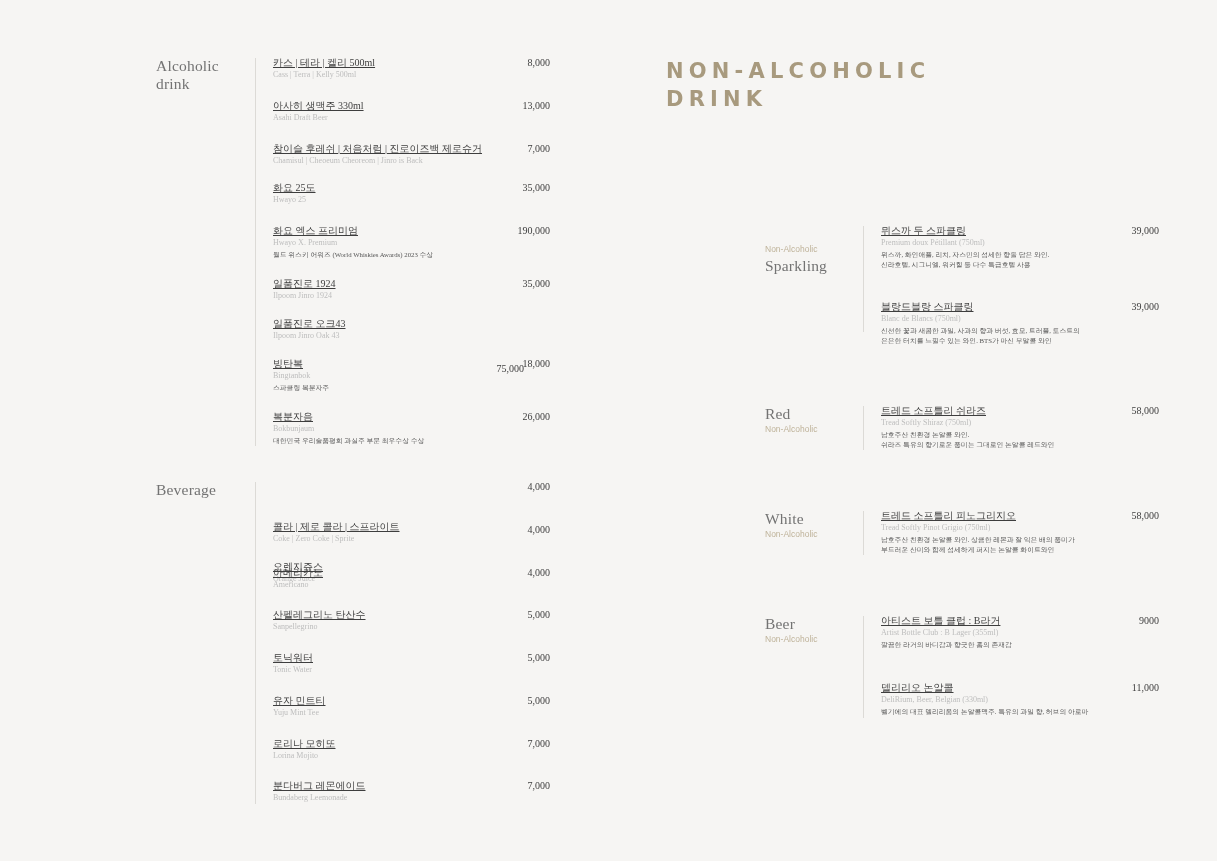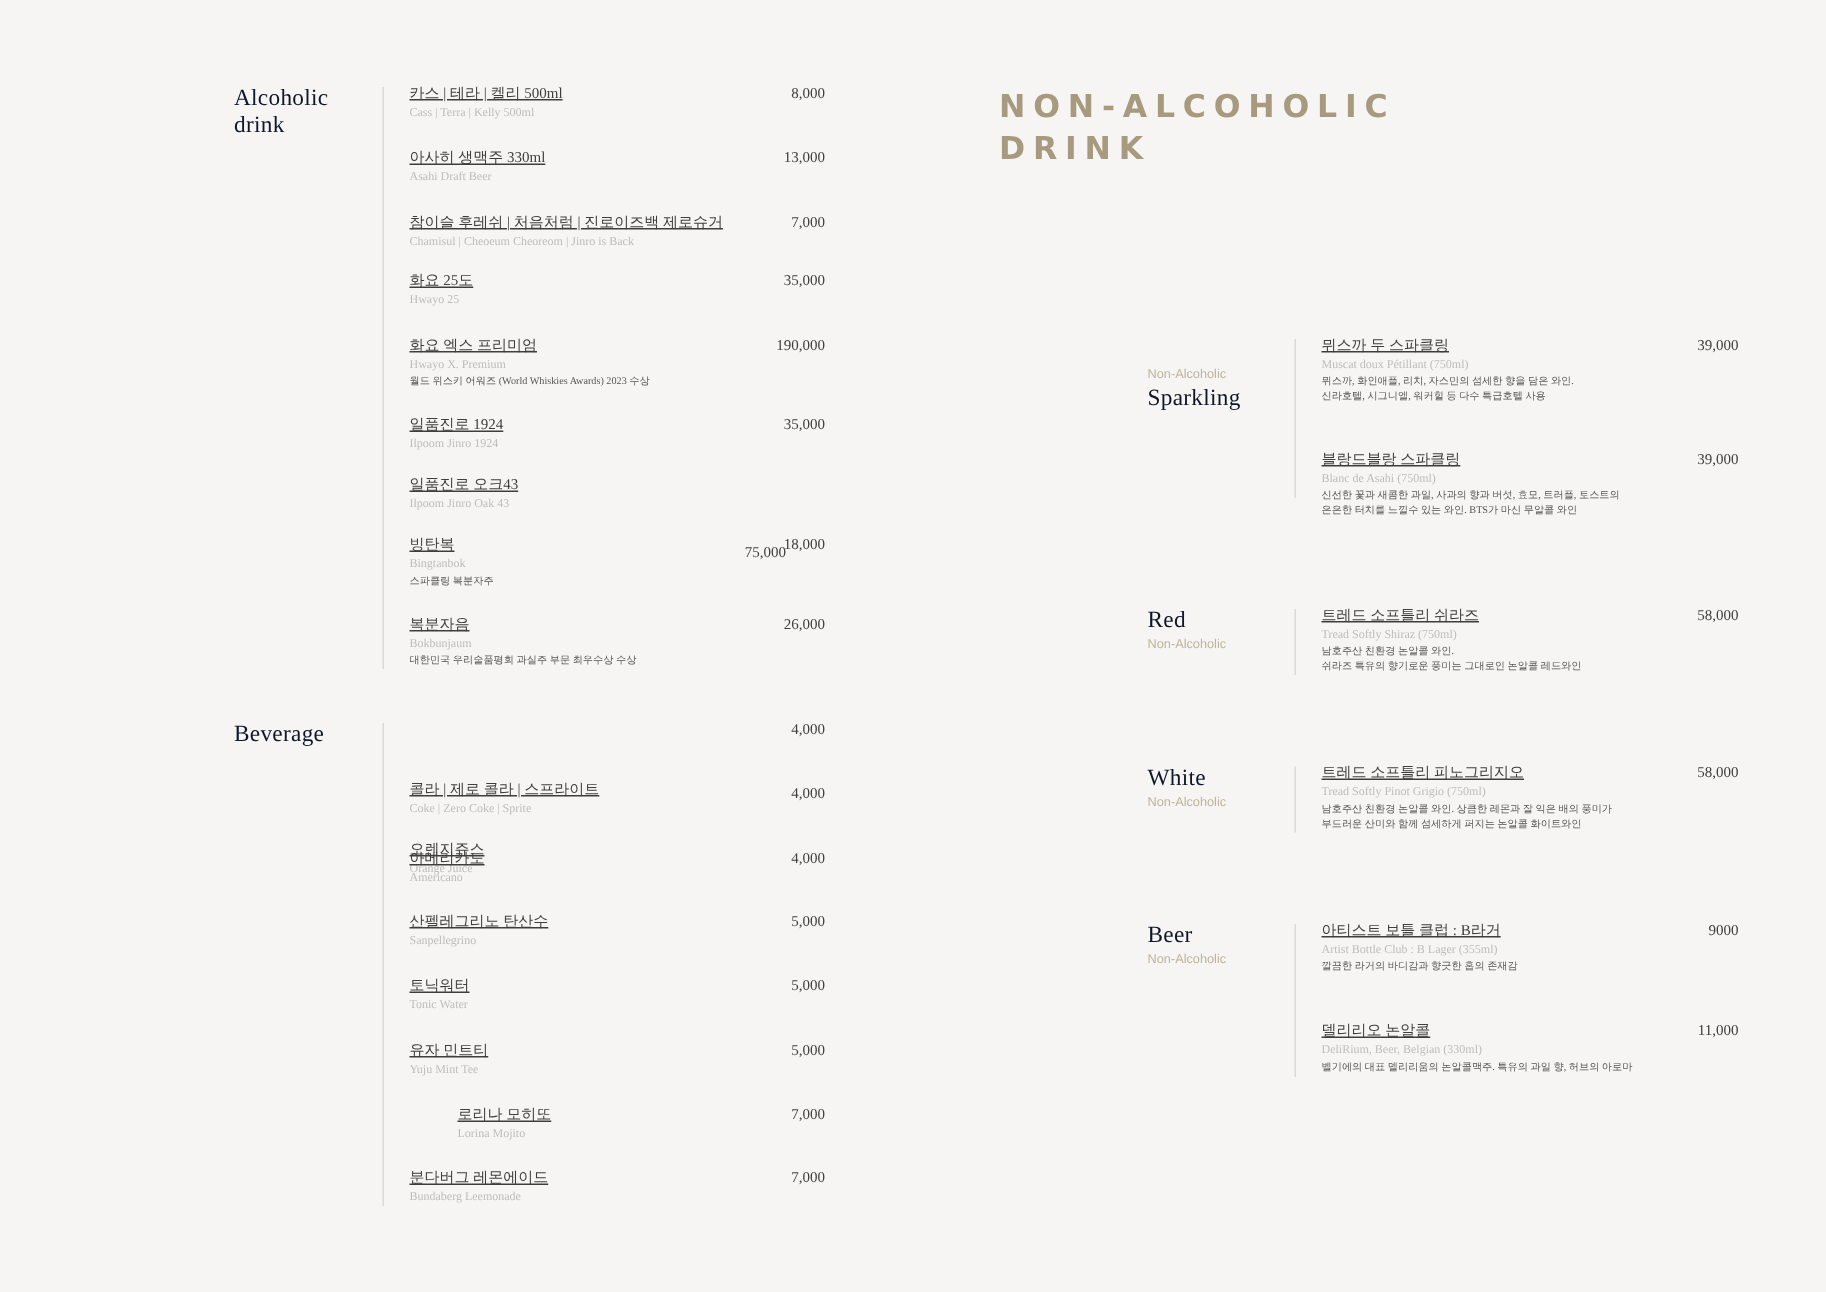--- a/index.html
+++ b/index.html
@@ -6,7 +6,7 @@
     html, body { width: 1217px; height: 861px; background: #f6f5f3; overflow: hidden; }
     body { position: relative; font-family: "DejaVu Serif", "Liberation Serif", serif; color: #3a3a3a; }
     .sec-title {
-      position: absolute; color: #0f172a; font-family: "Liberation Serif", "DejaVu Serif", serif;
+      position: absolute; color: #737373; font-family: "Liberation Serif", "DejaVu Serif", serif;
       font-size: 15.5px; line-height: 18px; letter-spacing: 0.2px;
     }
     .sec-sub {

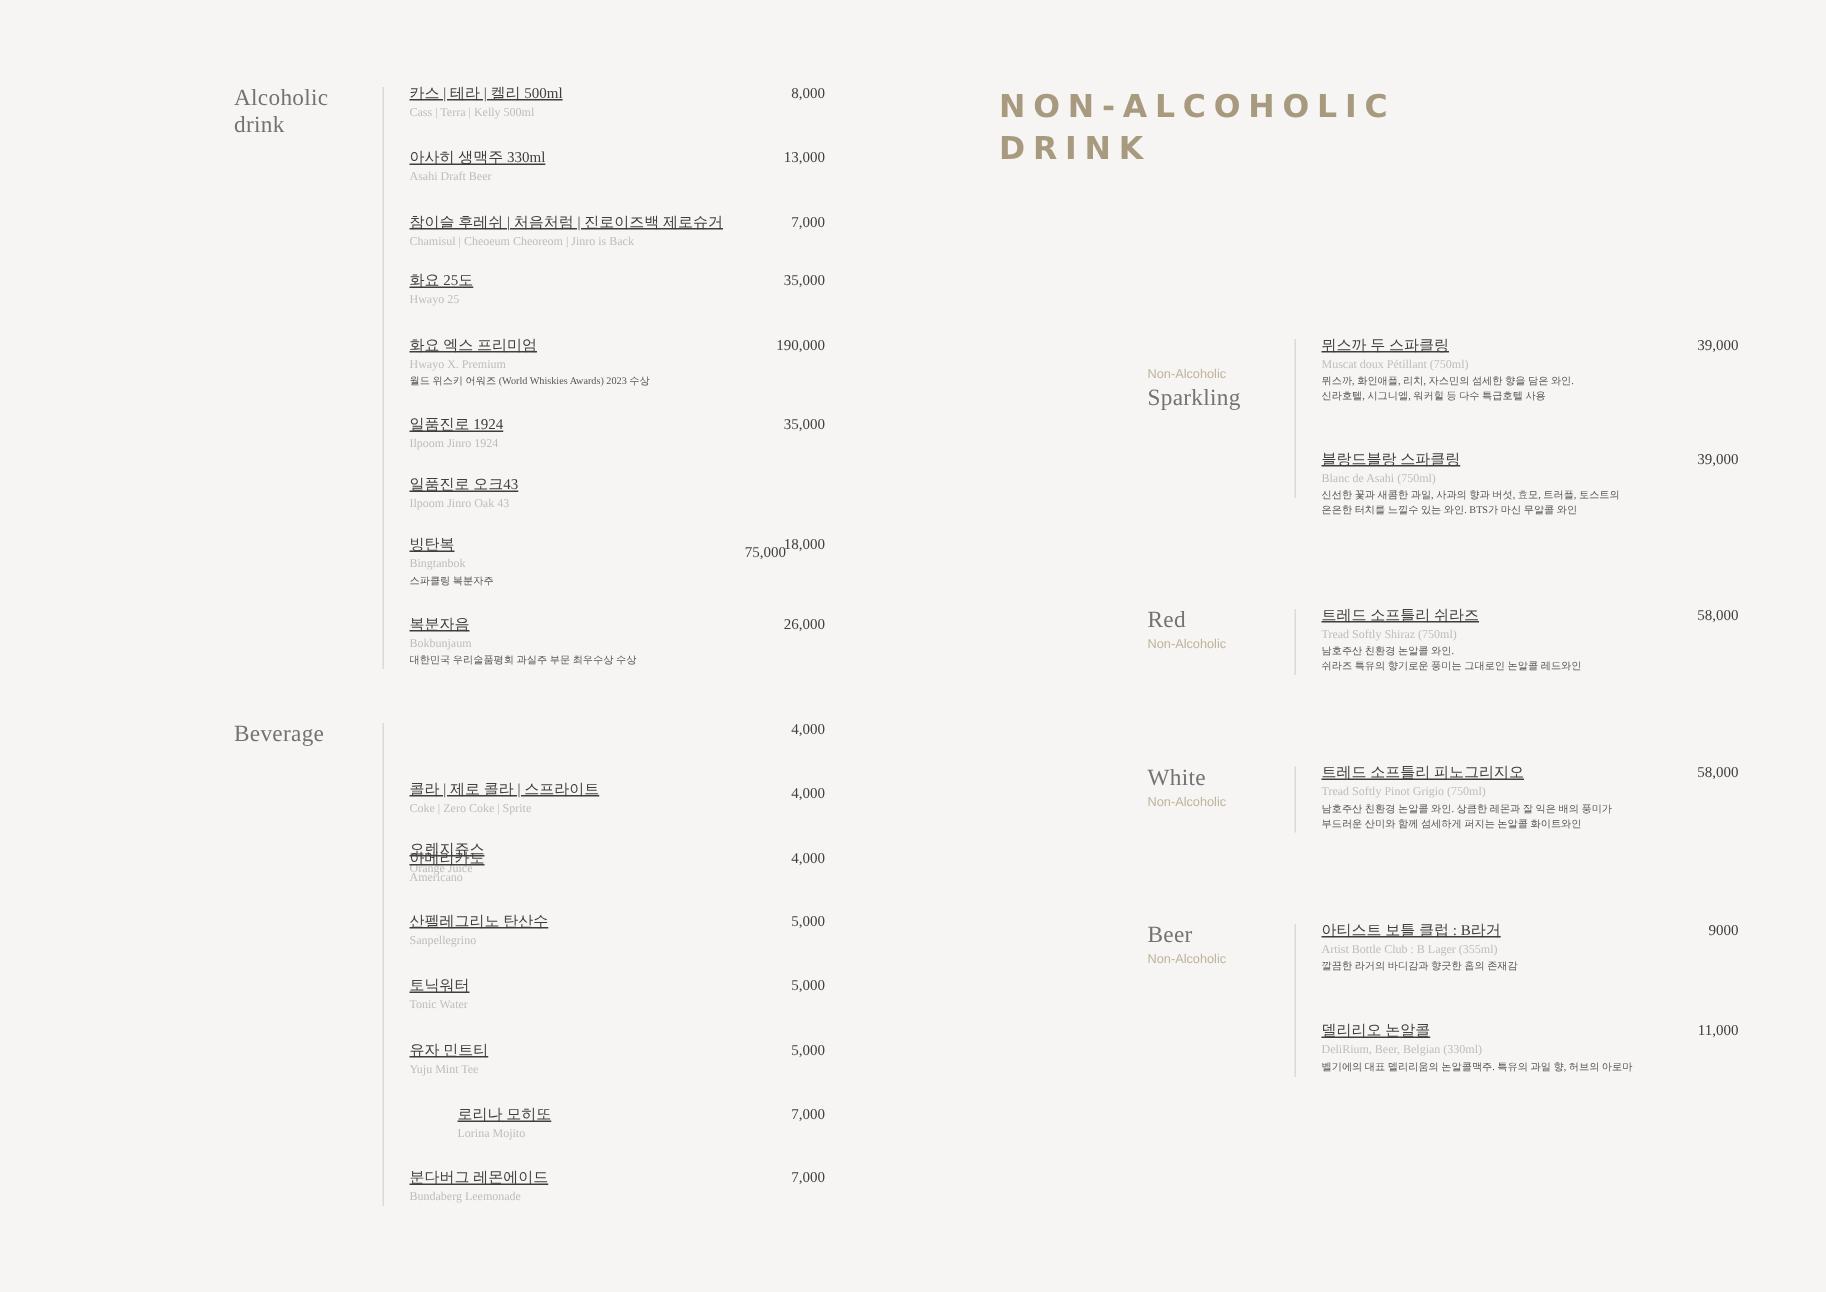--- a/index.html
+++ b/index.html
@@ -168,7 +168,7 @@
 
 <div class="item" style="left:881px; top:225px;">
   <div class="item-name">뮈스까 두 스파클링</div>
-  <div class="item-en">Muscat doux Pétillant (750ml)</div>
+  <div class="item-en">Premium doux Pétillant (750ml)</div>
   <div class="item-desc">뮈스까, 화인애플, 리치, 자스민의 섬세한 향을 담은 와인.</div>
   <div class="item-desc" style="margin-top:0">신라호텔, 시그니엘, 워커힐 등 다수 특급호텔 사용</div>
 </div>

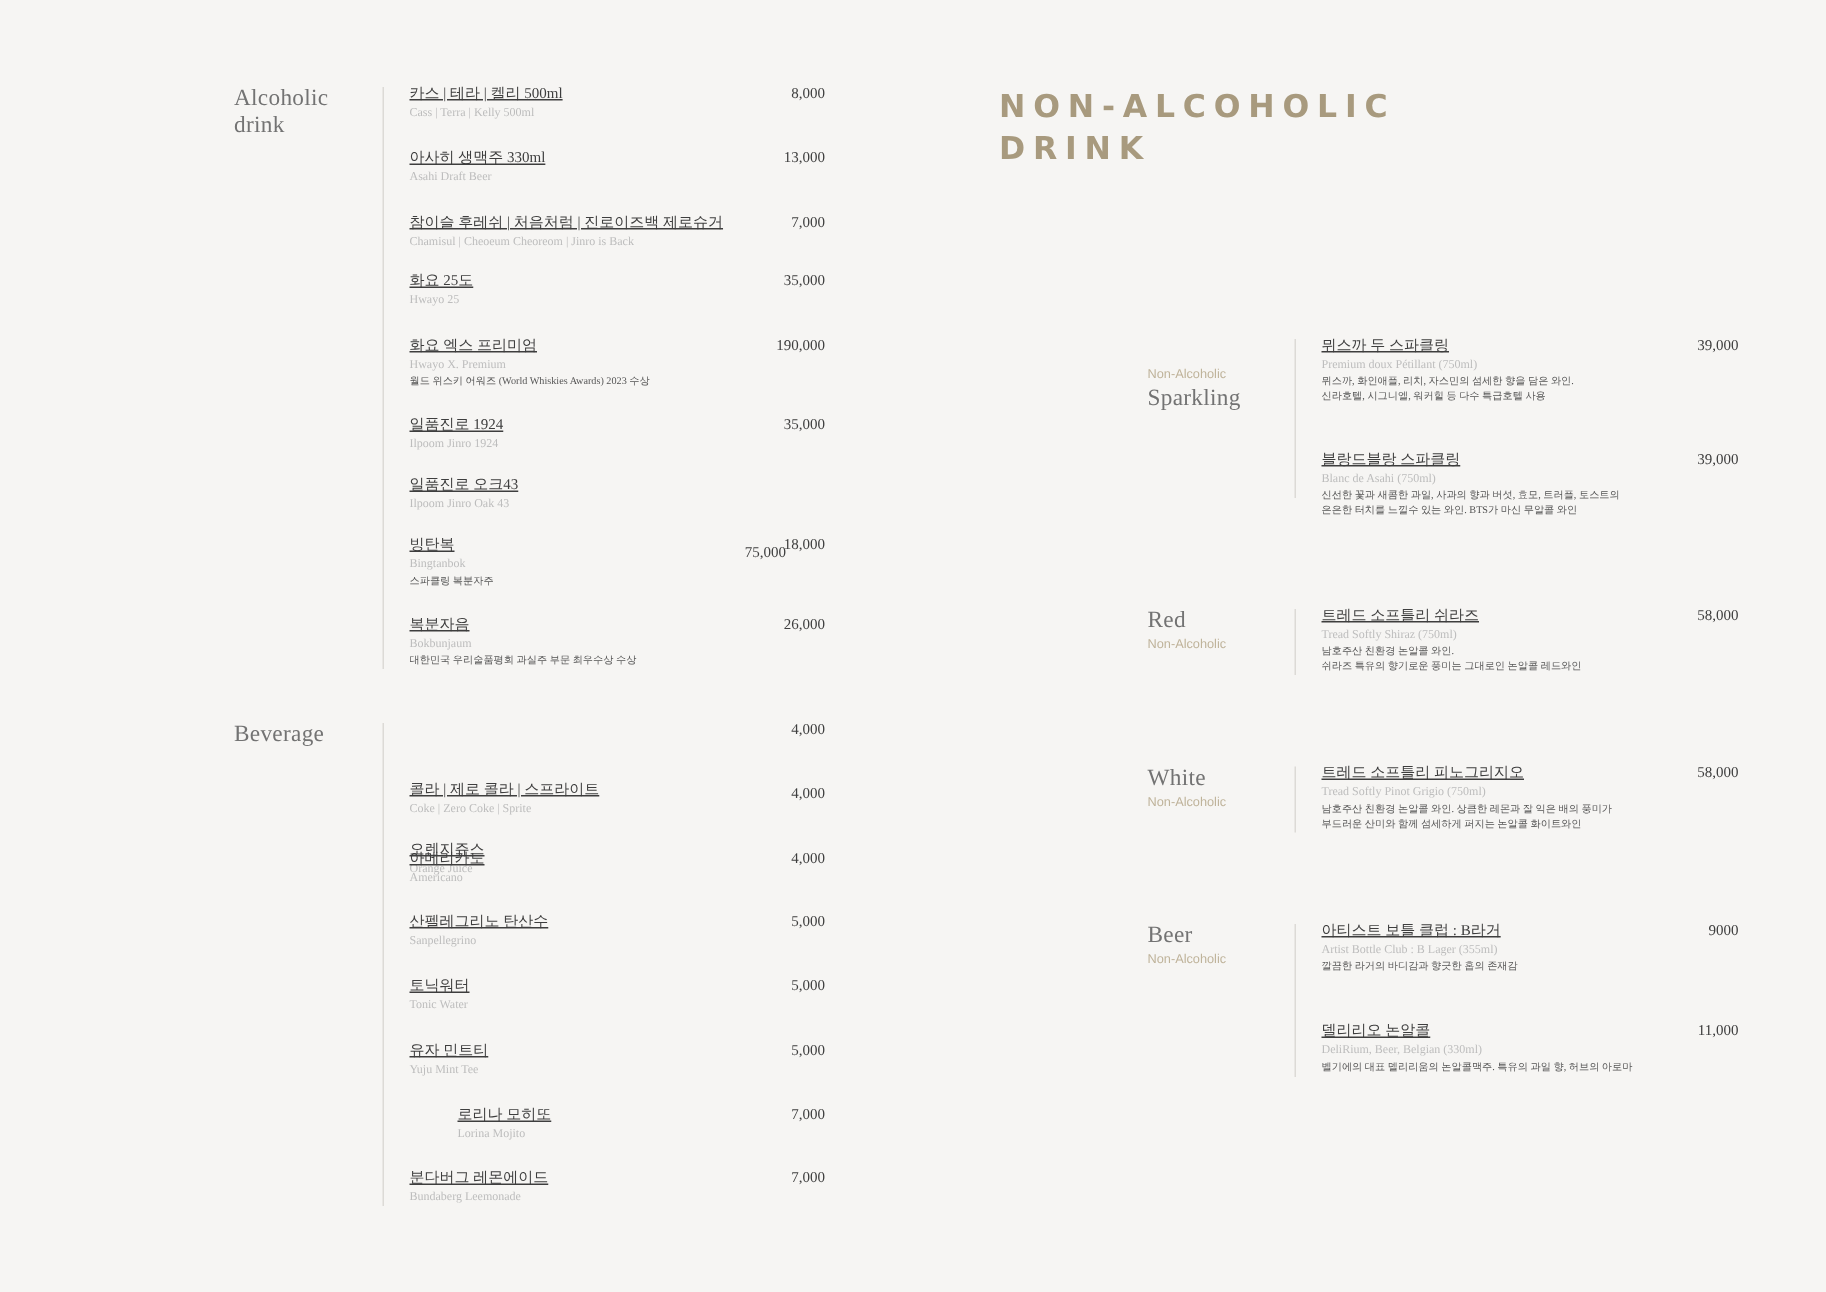--- a/index.html
+++ b/index.html
@@ -176,7 +176,7 @@
 
 <div class="item" style="left:881px; top:301px;">
   <div class="item-name">블랑드블랑 스파클링</div>
-  <div class="item-en">Blanc de Asahi (750ml)</div>
+  <div class="item-en">Blanc de Blancs (750ml)</div>
   <div class="item-desc">신선한 꽃과 새콤한 과일, 사과의 향과 버섯, 효모, 트러플, 토스트의</div>
   <div class="item-desc" style="margin-top:0">은은한 터치를 느낄수 있는 와인. BTS가 마신 무알콜 와인</div>
 </div>

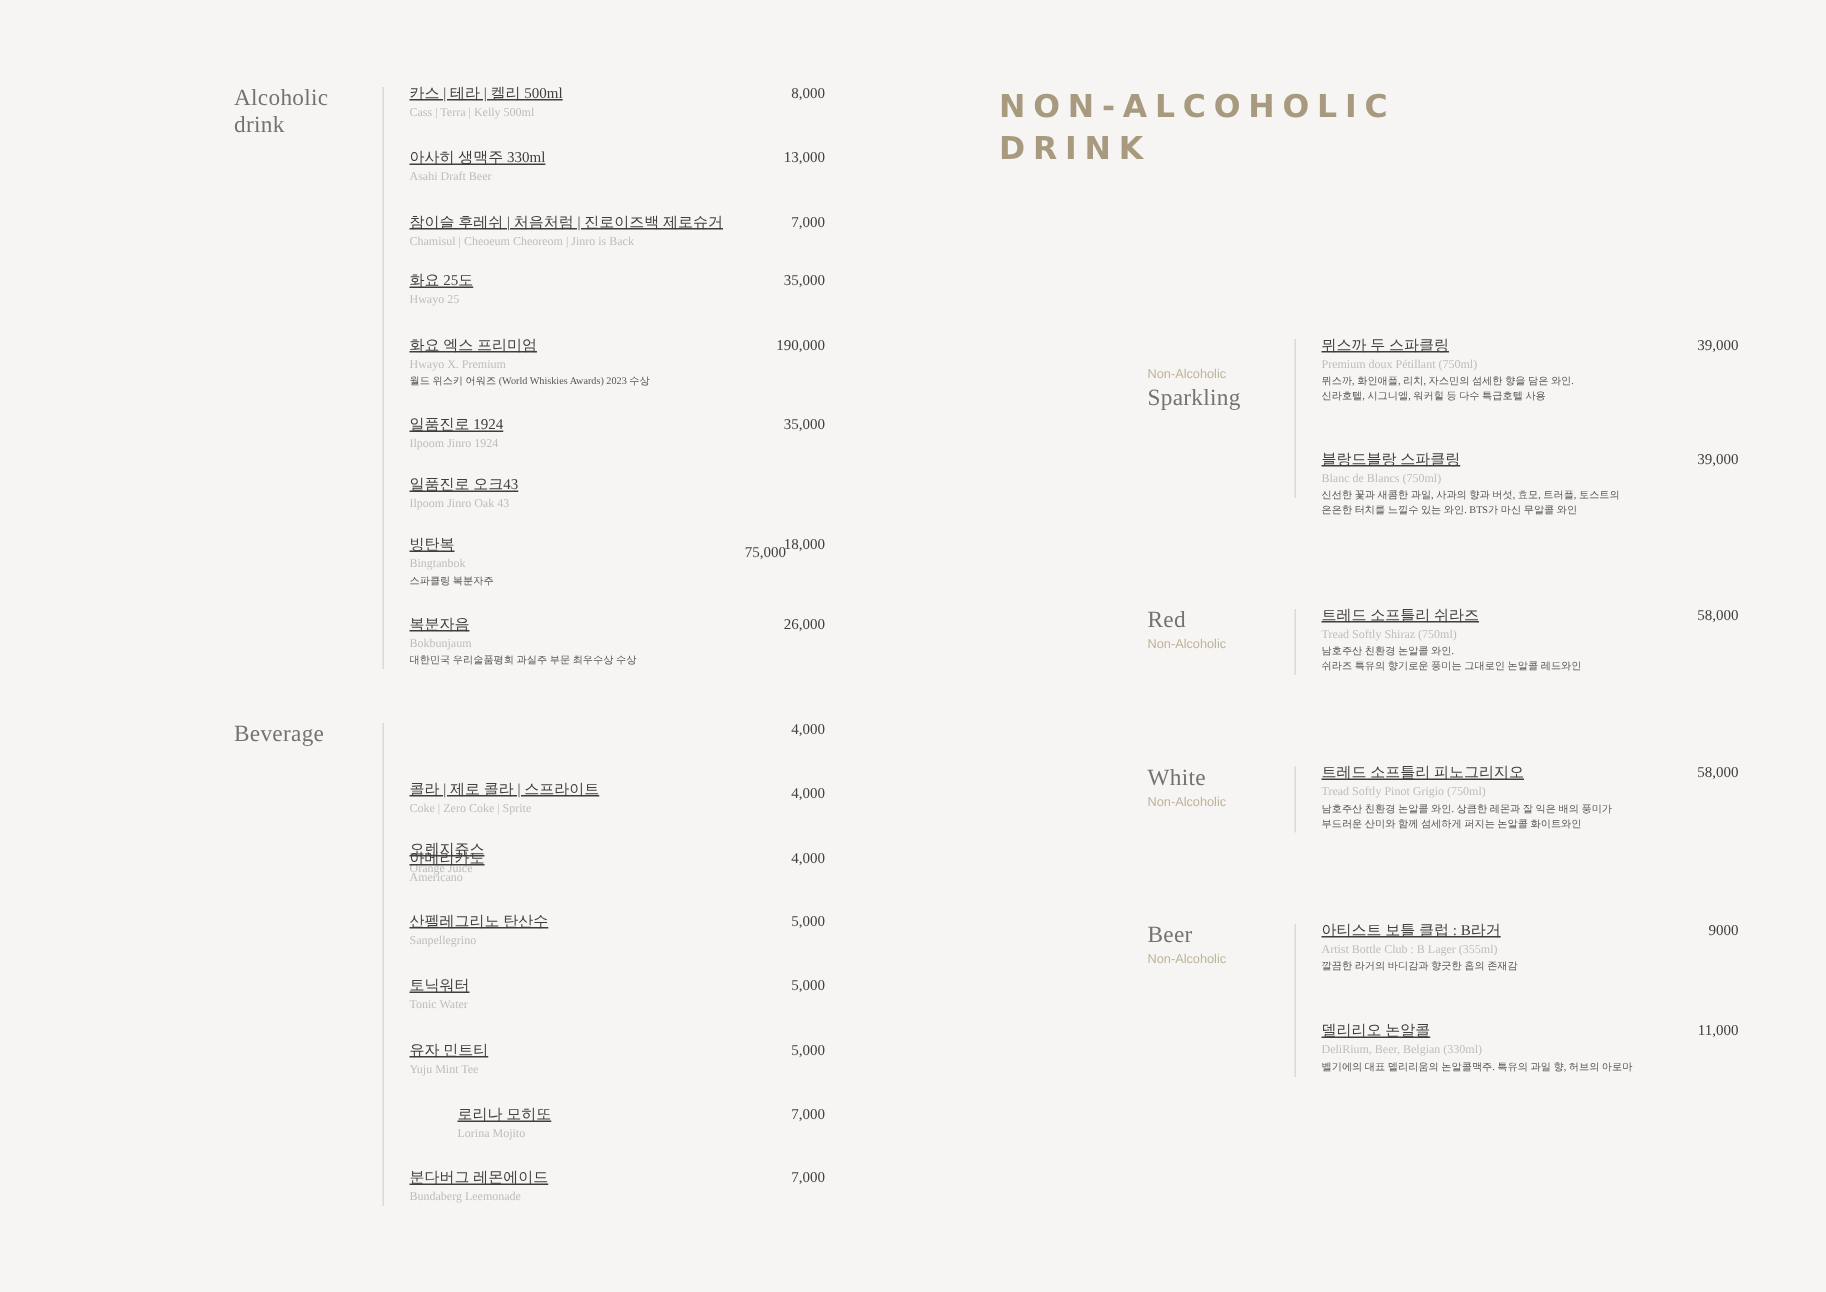--- a/index.html
+++ b/index.html
@@ -145,7 +145,7 @@
 </div>
 <div class="item-price" style="right:667px; top:695px;">5,000</div>
 
-<div class="item" style="left:273px; top:738px;margin-left:32px;">
+<div class="item" style="left:273px; top:738px;">
   <div class="item-name">로리나 모히또</div>
   <div class="item-en">Lorina Mojito</div>
 </div>

